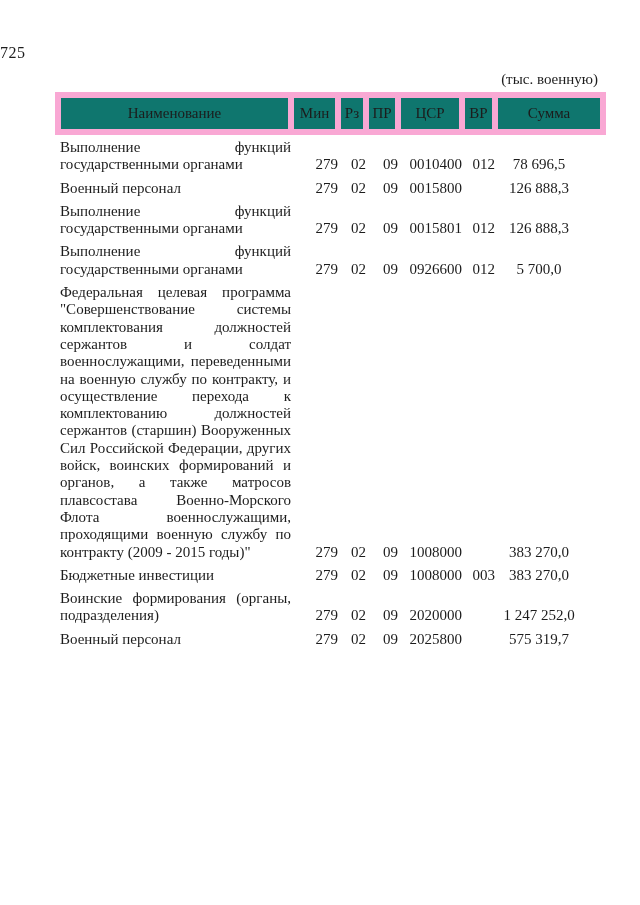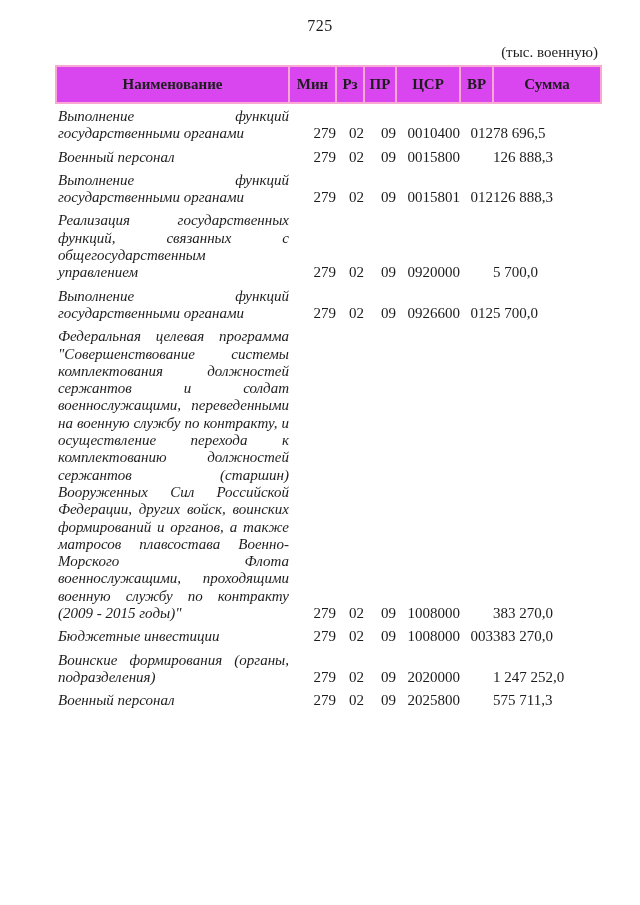--- a/index.html
+++ b/index.html
@@ -13,8 +13,7 @@
     position: relative;
   }
   .page-number {
-    margin-top: 17px;
-    text-align: center;
+    margin-top: 44px;
     font-size: 16px;
     letter-spacing: 0.5px;
   }

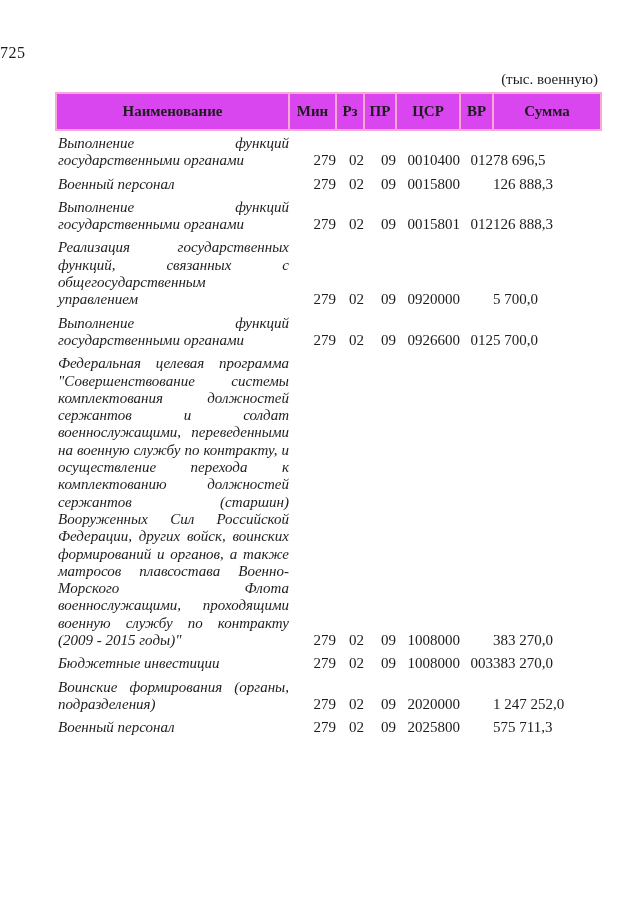--- a/index.html
+++ b/index.html
@@ -39,13 +39,13 @@
   col.c-vr   { width: 33px; }
   col.c-sum  { width: 108px; }
   thead th {
-    border: 2px solid #f9a8d4;
-    font-weight: bold;
+    border: 6px solid #f9a8d4;
+    font-weight: normal;
     font-size: 15px;
     height: 37px;
     text-align: center;
     vertical-align: middle;
-    background: #d946ef;
+    background: #0f766e;
   }
   tbody td {
     vertical-align: bottom;

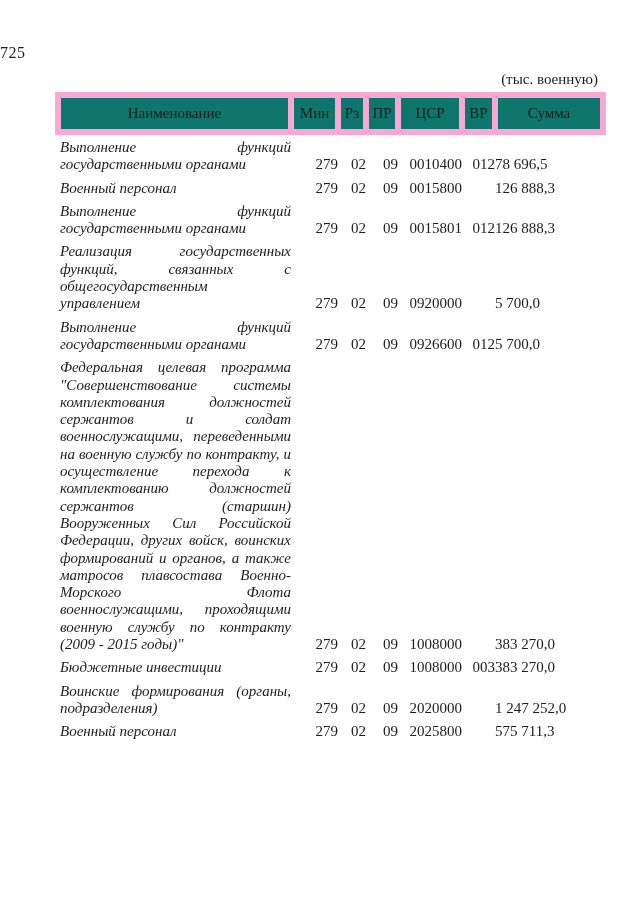--- a/index.html
+++ b/index.html
@@ -54,7 +54,7 @@
     font-size: 15px;
   }
   tbody tr:first-child td { padding-top: 4px; }
-  td.col-name { text-align: justify; padding-left: 2px; font-style: italic; }
+  td.col-name { text-align: justify; padding-left: 2px; }
   td.col-min, td.col-rz, td.col-pr, td.col-csr, td.col-vr { text-align: right; }
   td.col-sum { text-align: left; padding-right: 20px; white-space: nowrap; }
 </style>

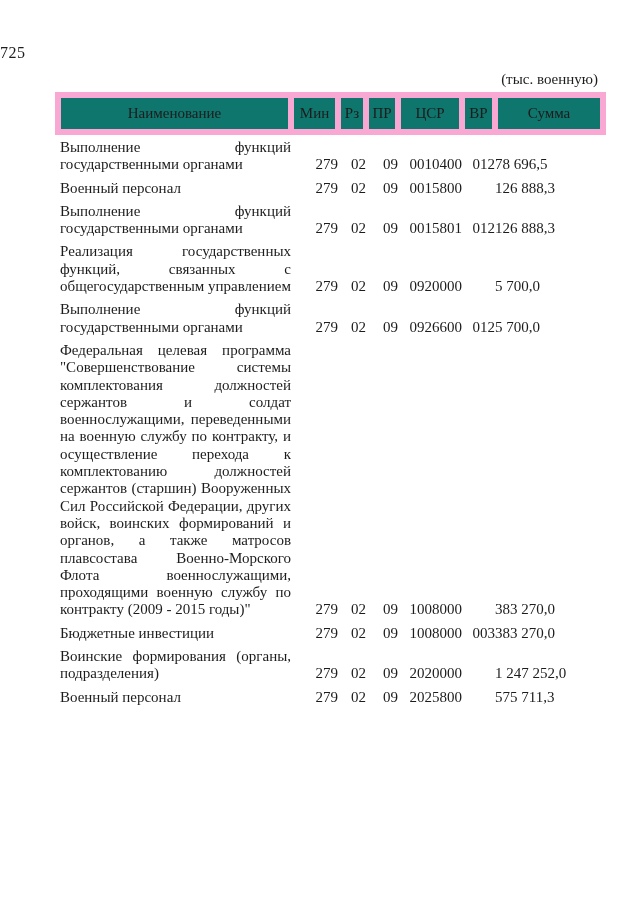--- a/index.html
+++ b/index.html
@@ -56,7 +56,7 @@
   tbody tr:first-child td { padding-top: 4px; }
   td.col-name { text-align: justify; padding-left: 2px; }
   td.col-min, td.col-rz, td.col-pr, td.col-csr, td.col-vr { text-align: right; }
-  td.col-sum { text-align: left; padding-right: 20px; white-space: nowrap; }
+  td.col-sum { text-align: center; padding-right: 20px; white-space: nowrap; }
 </style>
 </head>
 <body>

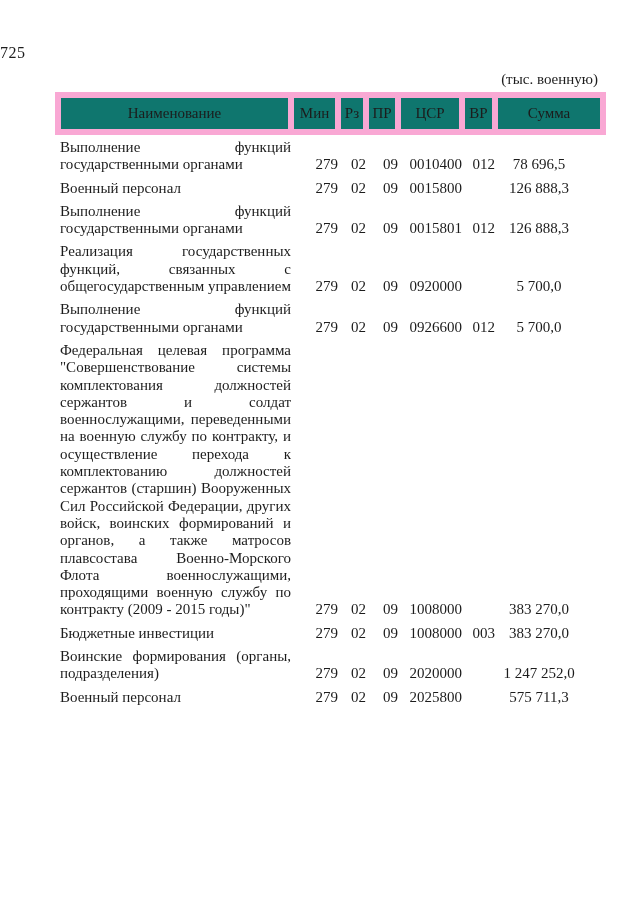--- a/index.html
+++ b/index.html
@@ -115,15 +115,6 @@
         <td class="col-sum">126 888,3</td>
       </tr>
       <tr>
-        <td class="col-name">Реализация государственных функций, связанных с общегосударственным управлением</td>
-        <td class="col-min">279</td>
-        <td class="col-rz">02</td>
-        <td class="col-pr">09</td>
-        <td class="col-csr">0920000</td>
-        <td class="col-vr"></td>
-        <td class="col-sum">5 700,0</td>
-      </tr>
-      <tr>
         <td class="col-name">Выполнение функций государственными органами</td>
         <td class="col-min">279</td>
         <td class="col-rz">02</td>

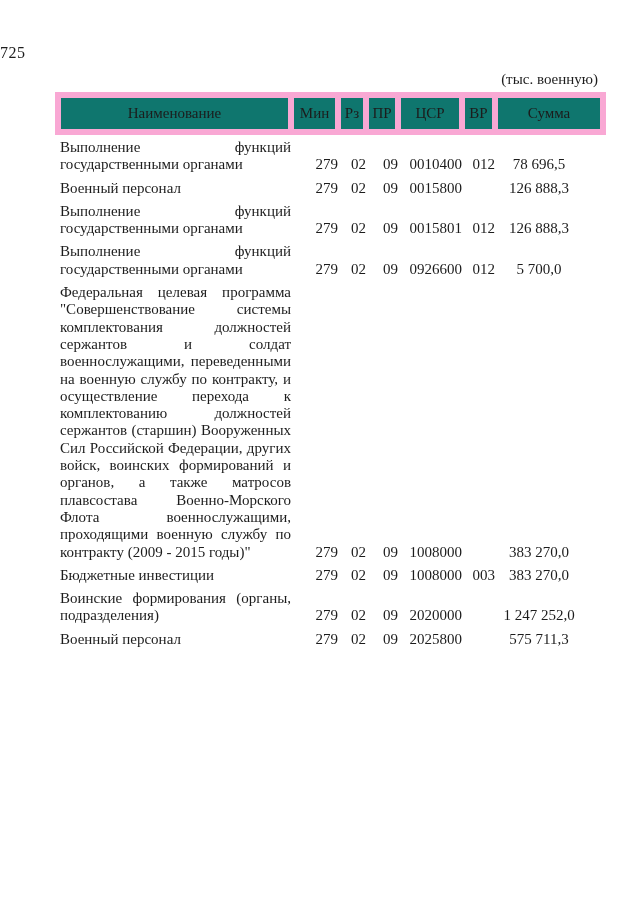--- a/index.html
+++ b/index.html
@@ -157,7 +157,7 @@
         <td class="col-pr">09</td>
         <td class="col-csr">2025800</td>
         <td class="col-vr"></td>
-        <td class="col-sum">575 711,3</td>
+        <td class="col-sum">575 319,7</td>
       </tr>
     </tbody>
 </table>

